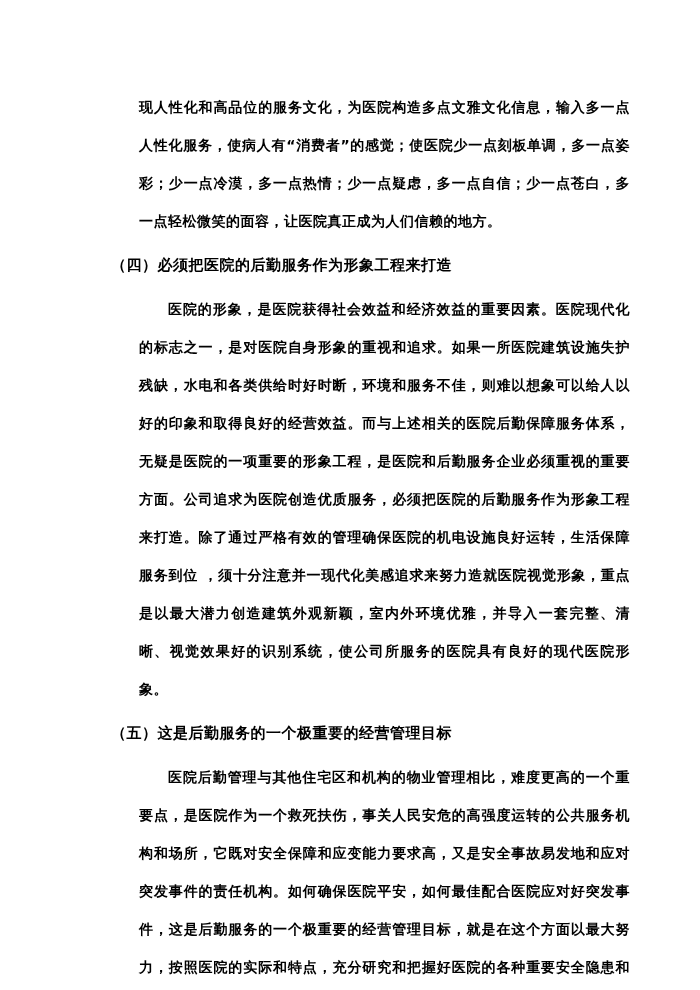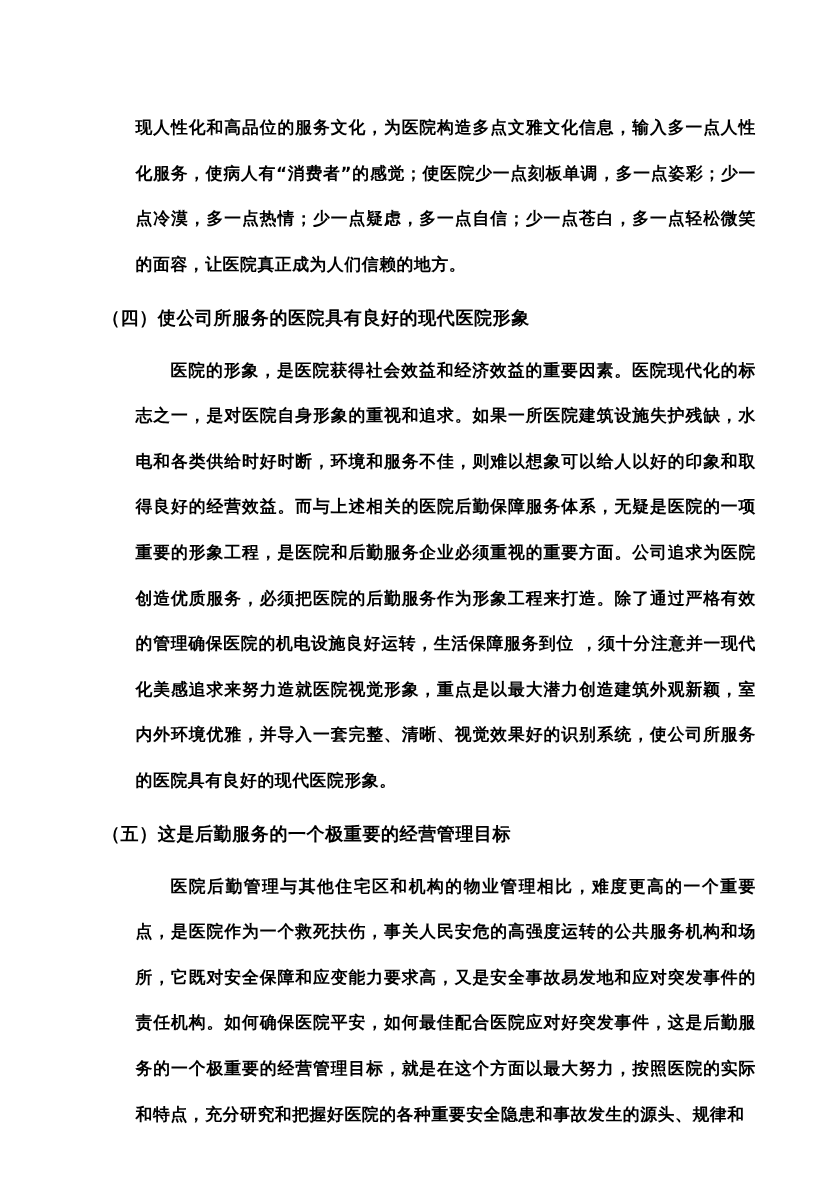--- a/index.html
+++ b/index.html
@@ -13,7 +13,7 @@
     height: 990px;
     box-sizing: border-box;
     background: #ffffff;
-    padding: 88px 70px 0 85px;
+    padding: 88px 70px 0 111px;
     overflow: hidden;
     font-family: "DejaVu Sans", "Liberation Sans", sans-serif;
     color: #000000;

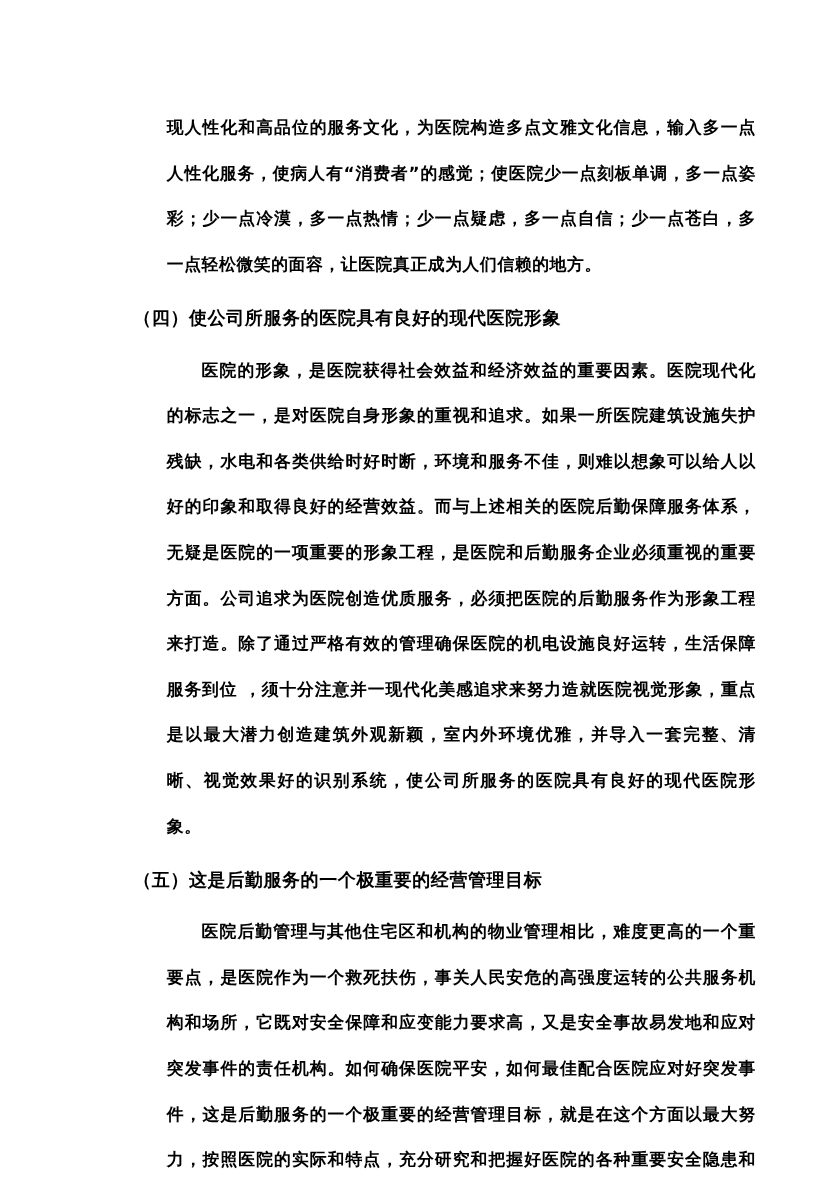--- a/index.html
+++ b/index.html
@@ -50,7 +50,7 @@
 
   <p class="para block-indent">现人性化和高品位的服务文化，为医院构造多点文雅文化信息，输入多一点人性化服务，使病人有“消费者”的感觉；使医院少一点刻板单调，多一点姿彩；少一点冷漠，多一点热情；少一点疑虑，多一点自信；少一点苍白，多一点轻松微笑的面容，让医院真正成为人们信赖的地方。</p>
 
-  <h3 class="heading">（四）使公司所服务的医院具有良好的现代医院形象</h3>
+  <h3 class="heading">（四）必须把医院的后勤服务作为形象工程来打造</h3>
 
   <p class="para block-indent first-indent">医院的形象，是医院获得社会效益和经济效益的重要因素。医院现代化的标志之一，是对医院自身形象的重视和追求。如果一所医院建筑设施失护残缺，水电和各类供给时好时断，环境和服务不佳，则难以想象可以给人以好的印象和取得良好的经营效益。而与上述相关的医院后勤保障服务体系，无疑是医院的一项重要的形象工程，是医院和后勤服务企业必须重视的重要方面。公司追求为医院创造优质服务，必须把医院的后勤服务作为形象工程来打造。除了通过严格有效的管理确保医院的机电设施良好运转，生活保障服务到位 ，须十分注意并一现代化美感追求来努力造就医院视觉形象，重点是以最大潜力创造建筑外观新颖，室内外环境优雅，并导入一套完整、清晰、视觉效果好的识别系统，使公司所服务的医院具有良好的现代医院形象。</p>
 

